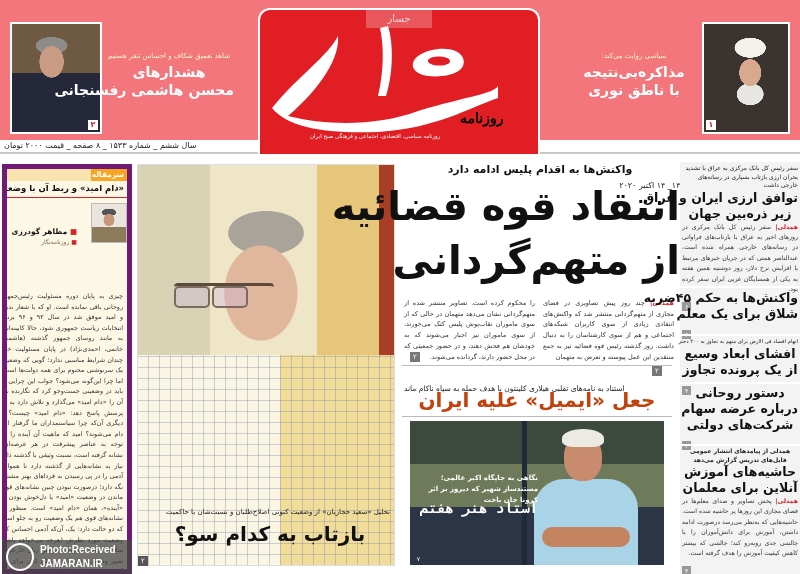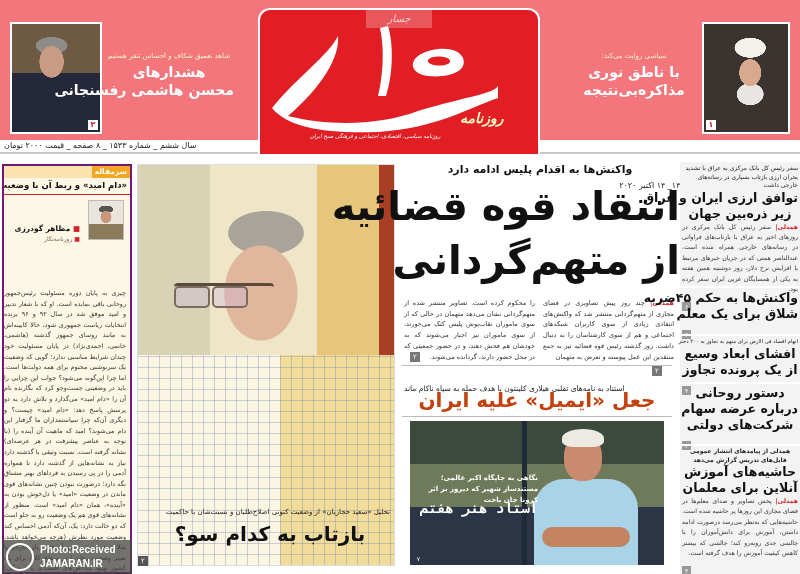--- a/index.html
+++ b/index.html
@@ -35,7 +35,7 @@
   .teaser-title { font-size: 14px; font-weight: bold; line-height: 18px; white-space: nowrap; }
 
   
-  .logo-box { position: absolute; left: 258px; top: 8px; width: 282px; height: 146px; background: #e21e25; border-radius: 12px 12px 0 0; border: 2px solid #fff; border-bottom: none; overflow: hidden; font-style: italic; }
+  .logo-box { position: absolute; left: 258px; top: 8px; width: 282px; height: 146px; background: #e21e25; border-radius: 12px 12px 0 0; border: 2px solid #fff; border-bottom: none; overflow: hidden; }
   .logo-ghost { position: absolute; left: 106px; top: 0; width: 66px; height: 18px; background: rgba(255,255,255,0.25); color: rgba(255,255,255,0.75); font-size: 10px; text-align: center; line-height: 18px; }
   .logo-script { position: absolute; left: 8px; top: 6px; width: 230px; height: 118px; }
   .logo-rooznameh { position: absolute; left: 200px; top: 100px; color: #fef9c3; font-weight: bold; font-size: 14px; font-family: "DejaVu Serif", serif; }

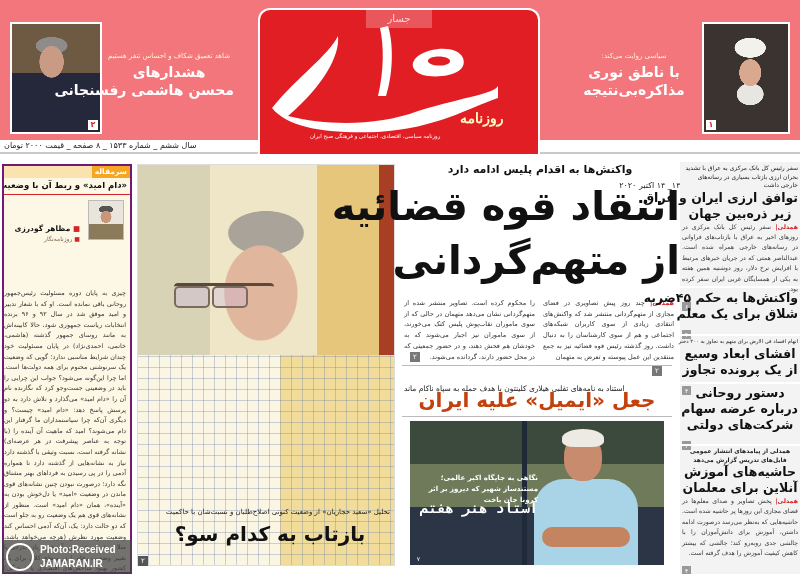--- a/index.html
+++ b/index.html
@@ -142,8 +142,8 @@
 </div>
 <div class="teaser-text right">
   <div class="teaser-kicker">سیاسی روایت می‌کند:</div>
+  <div class="teaser-title">مذاکره‌بی‌نتیجه</div>
   <div class="teaser-title">با ناطق نوری</div>
-  <div class="teaser-title">مذاکره‌بی‌نتیجه</div>
 </div>
 
 <div class="logo-box">

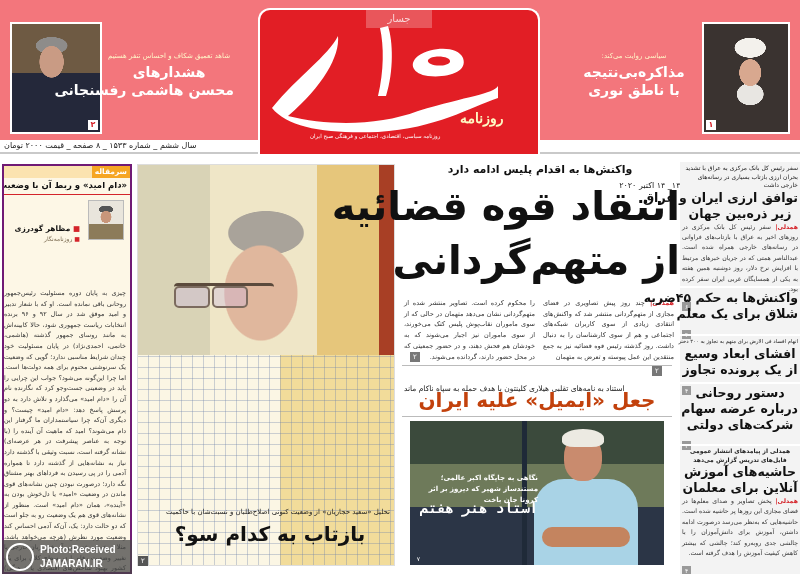--- a/index.html
+++ b/index.html
@@ -38,7 +38,7 @@
   .logo-box { position: absolute; left: 258px; top: 8px; width: 282px; height: 146px; background: #e21e25; border-radius: 12px 12px 0 0; border: 2px solid #fff; border-bottom: none; overflow: hidden; }
   .logo-ghost { position: absolute; left: 106px; top: 0; width: 66px; height: 18px; background: rgba(255,255,255,0.25); color: rgba(255,255,255,0.75); font-size: 10px; text-align: center; line-height: 18px; }
   .logo-script { position: absolute; left: 8px; top: 6px; width: 230px; height: 118px; }
-  .logo-rooznameh { position: absolute; left: 200px; top: 100px; color: #fef9c3; font-weight: bold; font-size: 14px; font-family: "DejaVu Serif", serif; }
+  .logo-rooznameh { position: absolute; left: 200px; top: 100px; color: #000000; font-weight: bold; font-size: 14px; font-family: "DejaVu Serif", serif; }
   .logo-tagline { position: absolute; left: 50px; top: 123px; color: #fff; font-size: 5.5px; white-space: nowrap; }
 
   .issue-info { position: absolute; left: 4px; top: 141px; font-size: 8px; color: #222; white-space: nowrap; direction: rtl; }

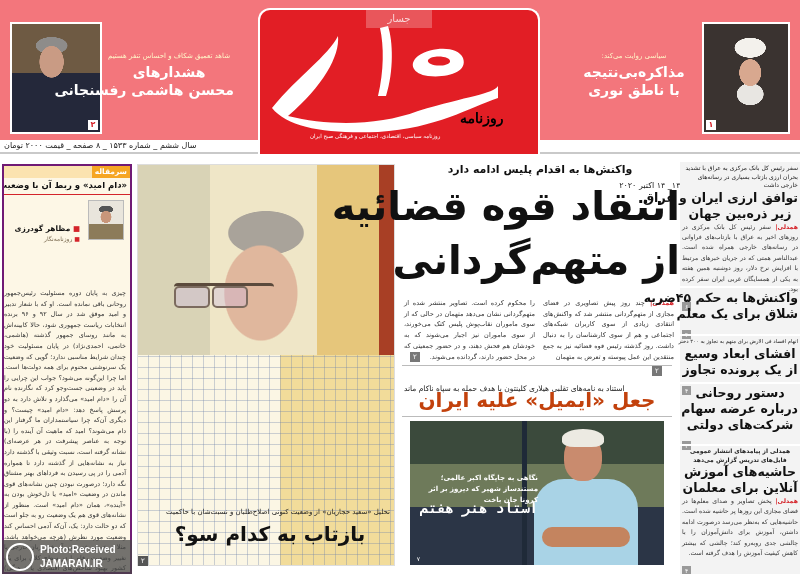--- a/index.html
+++ b/index.html
@@ -45,7 +45,7 @@
   .date-info { position: absolute; right: 4px; top: 141px; font-size: 8px; color: #222; white-space: nowrap; margin-top: 40px; }
 
   
-  .col-left { position: absolute; left: 2px; top: 164px; width: 130px; height: 410px; background: #fdf7e6; border: 2px solid #701a75; overflow: hidden; }
+  .col-left { position: absolute; left: 2px; top: 164px; width: 130px; height: 410px; background: #fdf7e6; border: 5px solid #701a75; overflow: hidden; }
   .editorial-tab { position: absolute; right: 0; top: 0; width: 100%; height: 12px; background: linear-gradient(to left, #f6a623 0 30%, #fbe3b0 30% 100%); }
   .editorial-tab span { position: absolute; right: 3px; top: 1px; color: #fff; font-size: 7.5px; font-weight: bold; }
   .editorial-title { position: absolute; right: 3px; top: 14px; width: 124px; font-size: 8.5px; font-weight: bold; color: #111; white-space: nowrap; text-align: right; }

